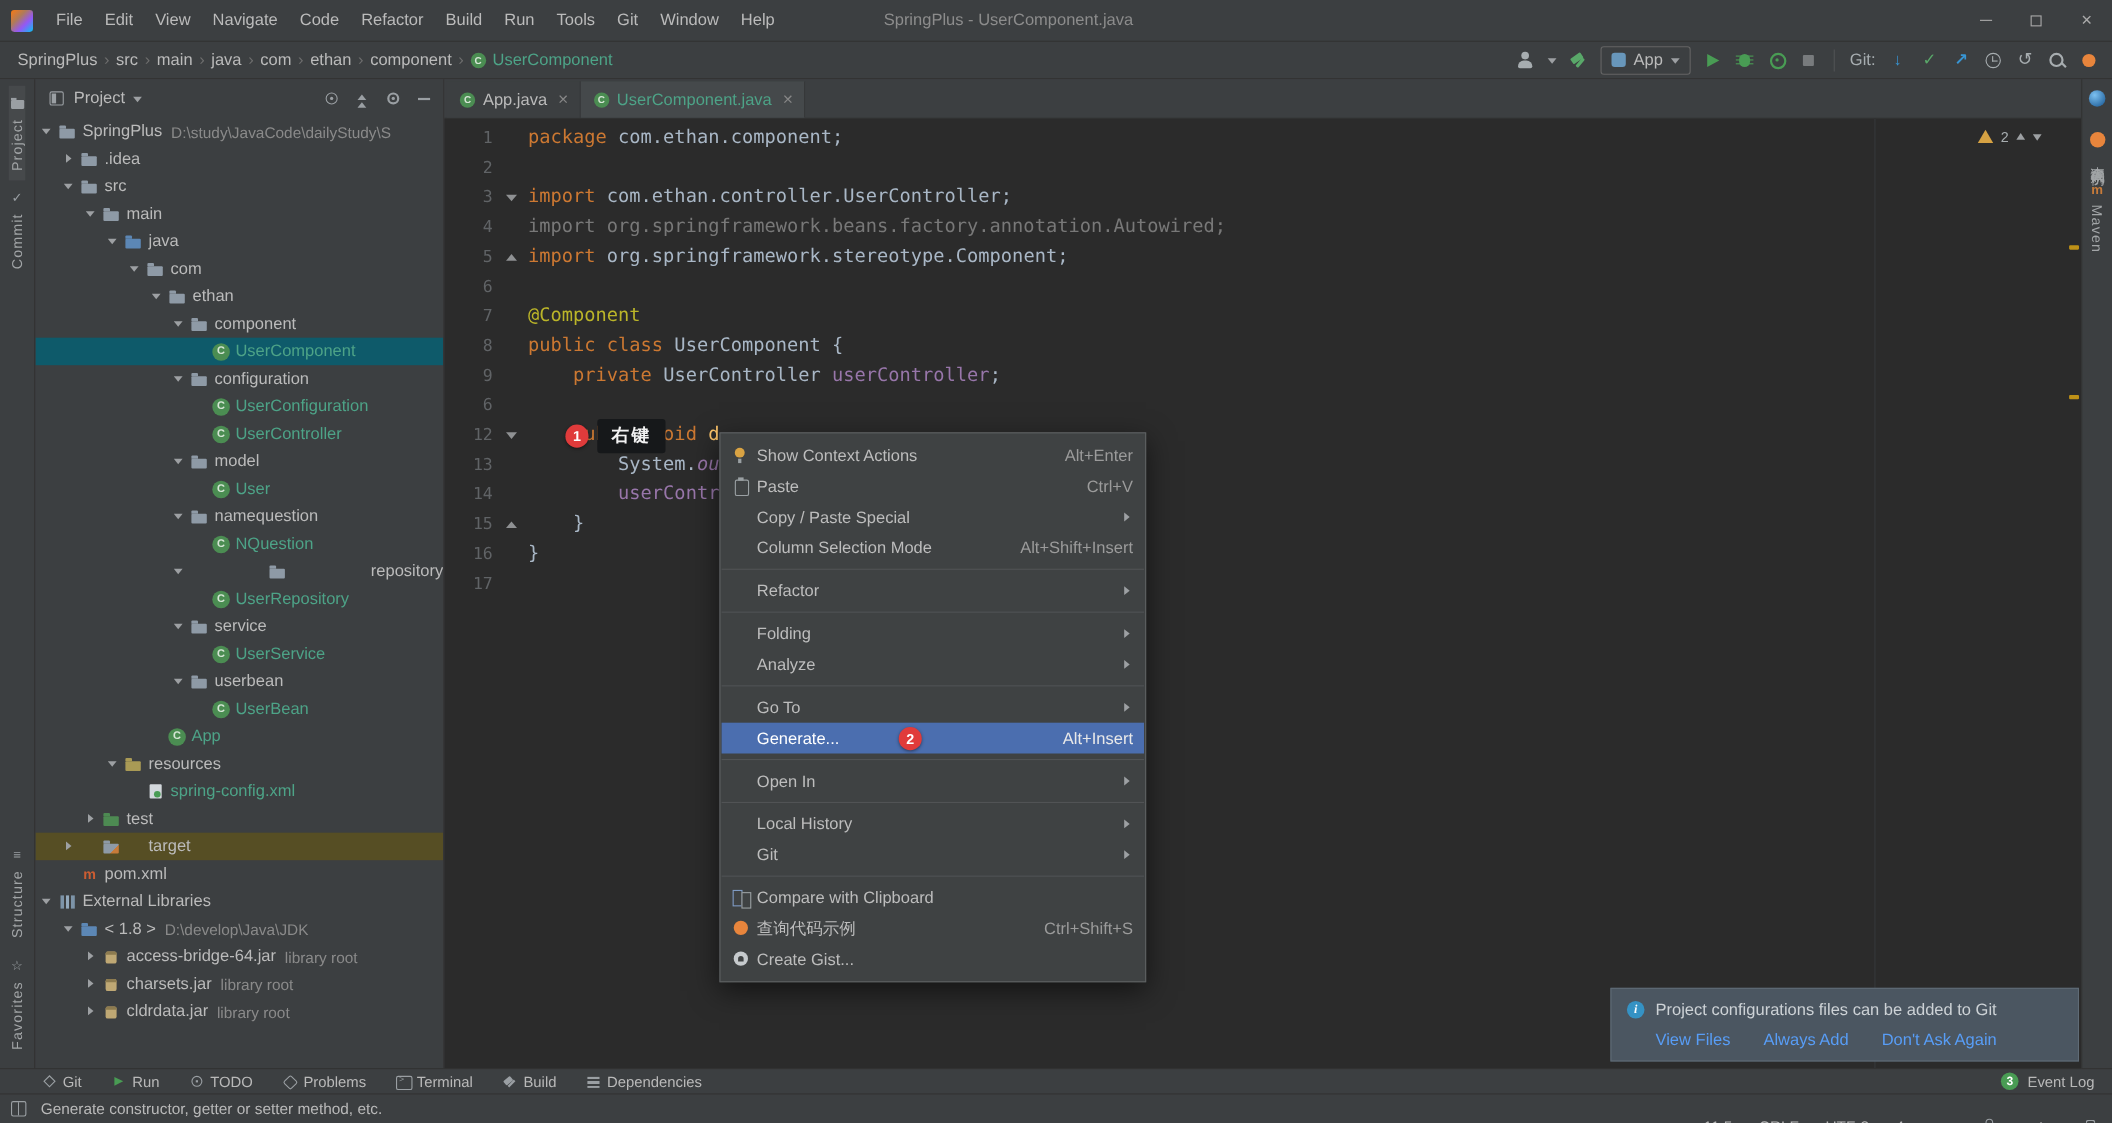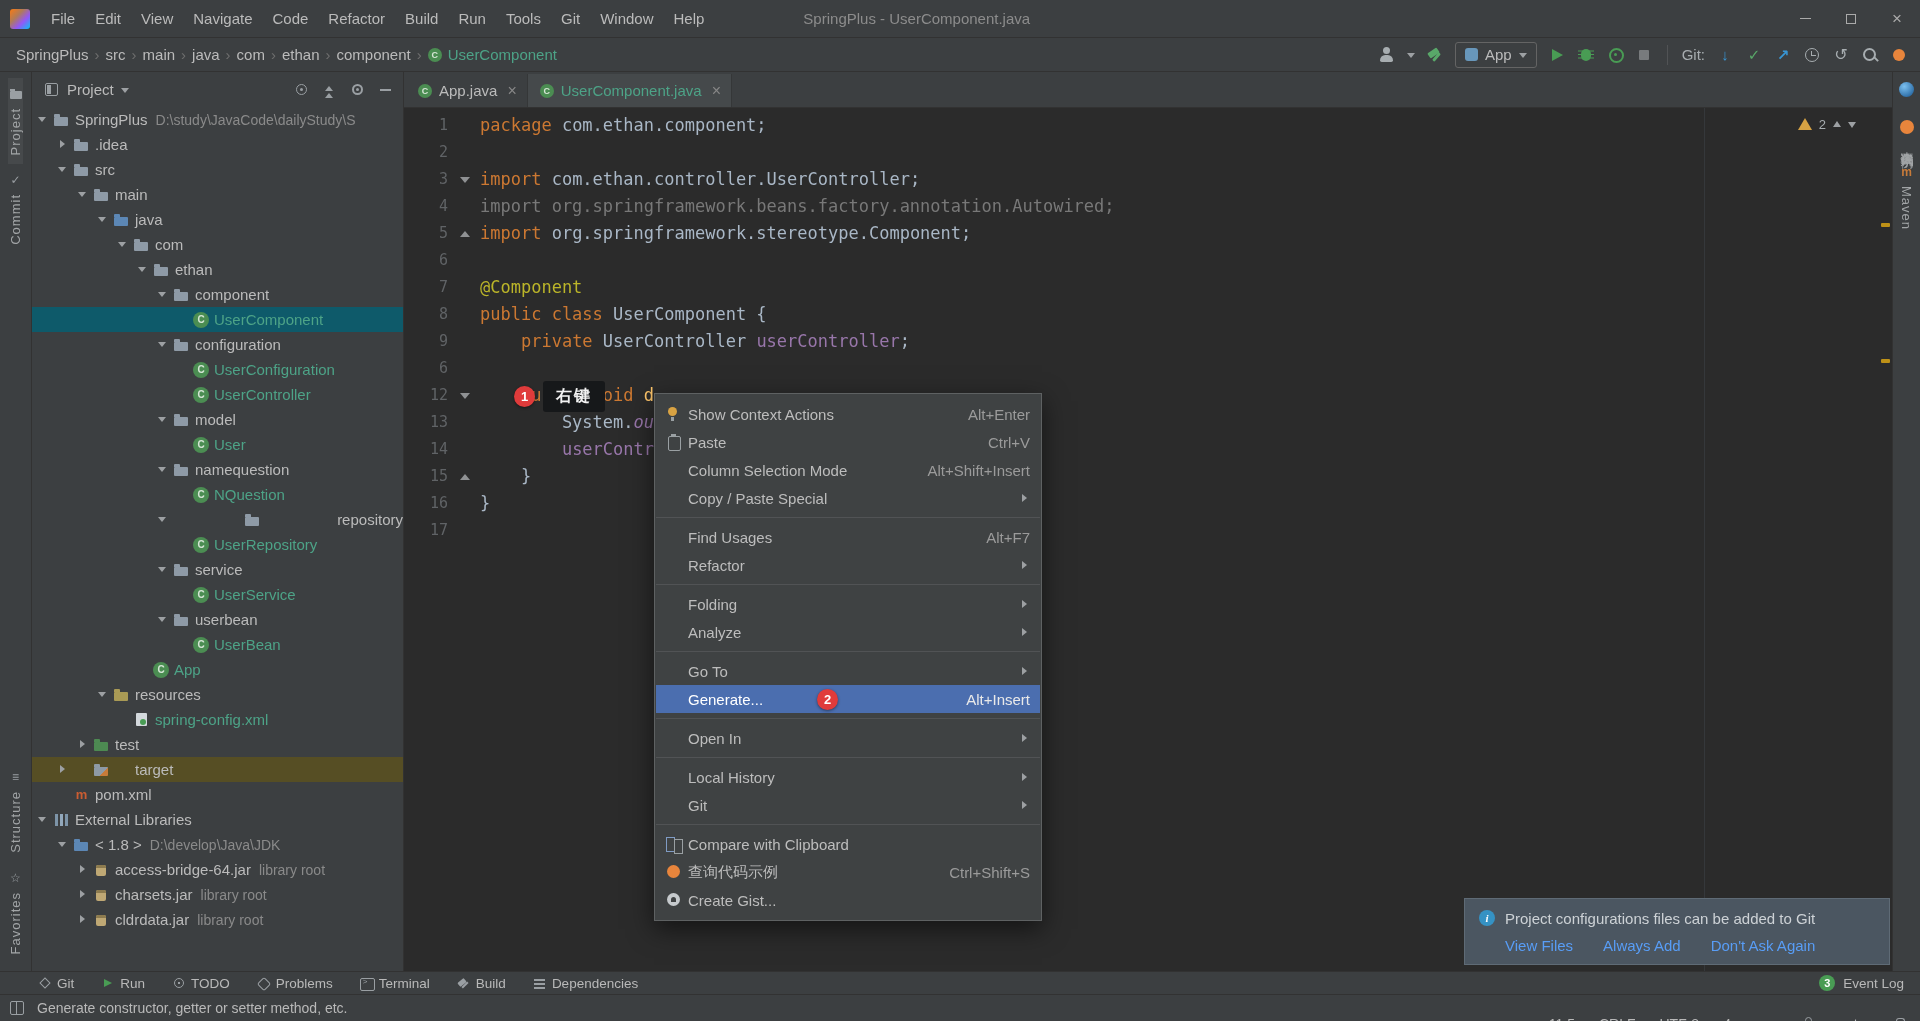--- a/index.html
+++ b/index.html
@@ -620,15 +620,15 @@
       </div>
       <div class="mi">
         <span class="mi-ico"></span>
+        <span class="mi-label">Copy / Paste Special</span>
+        <span class="mi-fill"></span>
+        <span class="mi-arrow"></span>
+      </div>
+      <div class="mi">
+        <span class="mi-ico"></span>
         <span class="mi-label">Column Selection Mode</span>
         <span class="mi-fill"></span>
         <span class="mi-short">Alt+Shift+Insert</span>
-      </div>
-      <div class="mi">
-        <span class="mi-ico"></span>
-        <span class="mi-label">Copy / Paste Special</span>
-        <span class="mi-fill"></span>
-        <span class="mi-arrow"></span>
       </div>
       <div class="msep"></div>
       <div class="mi">

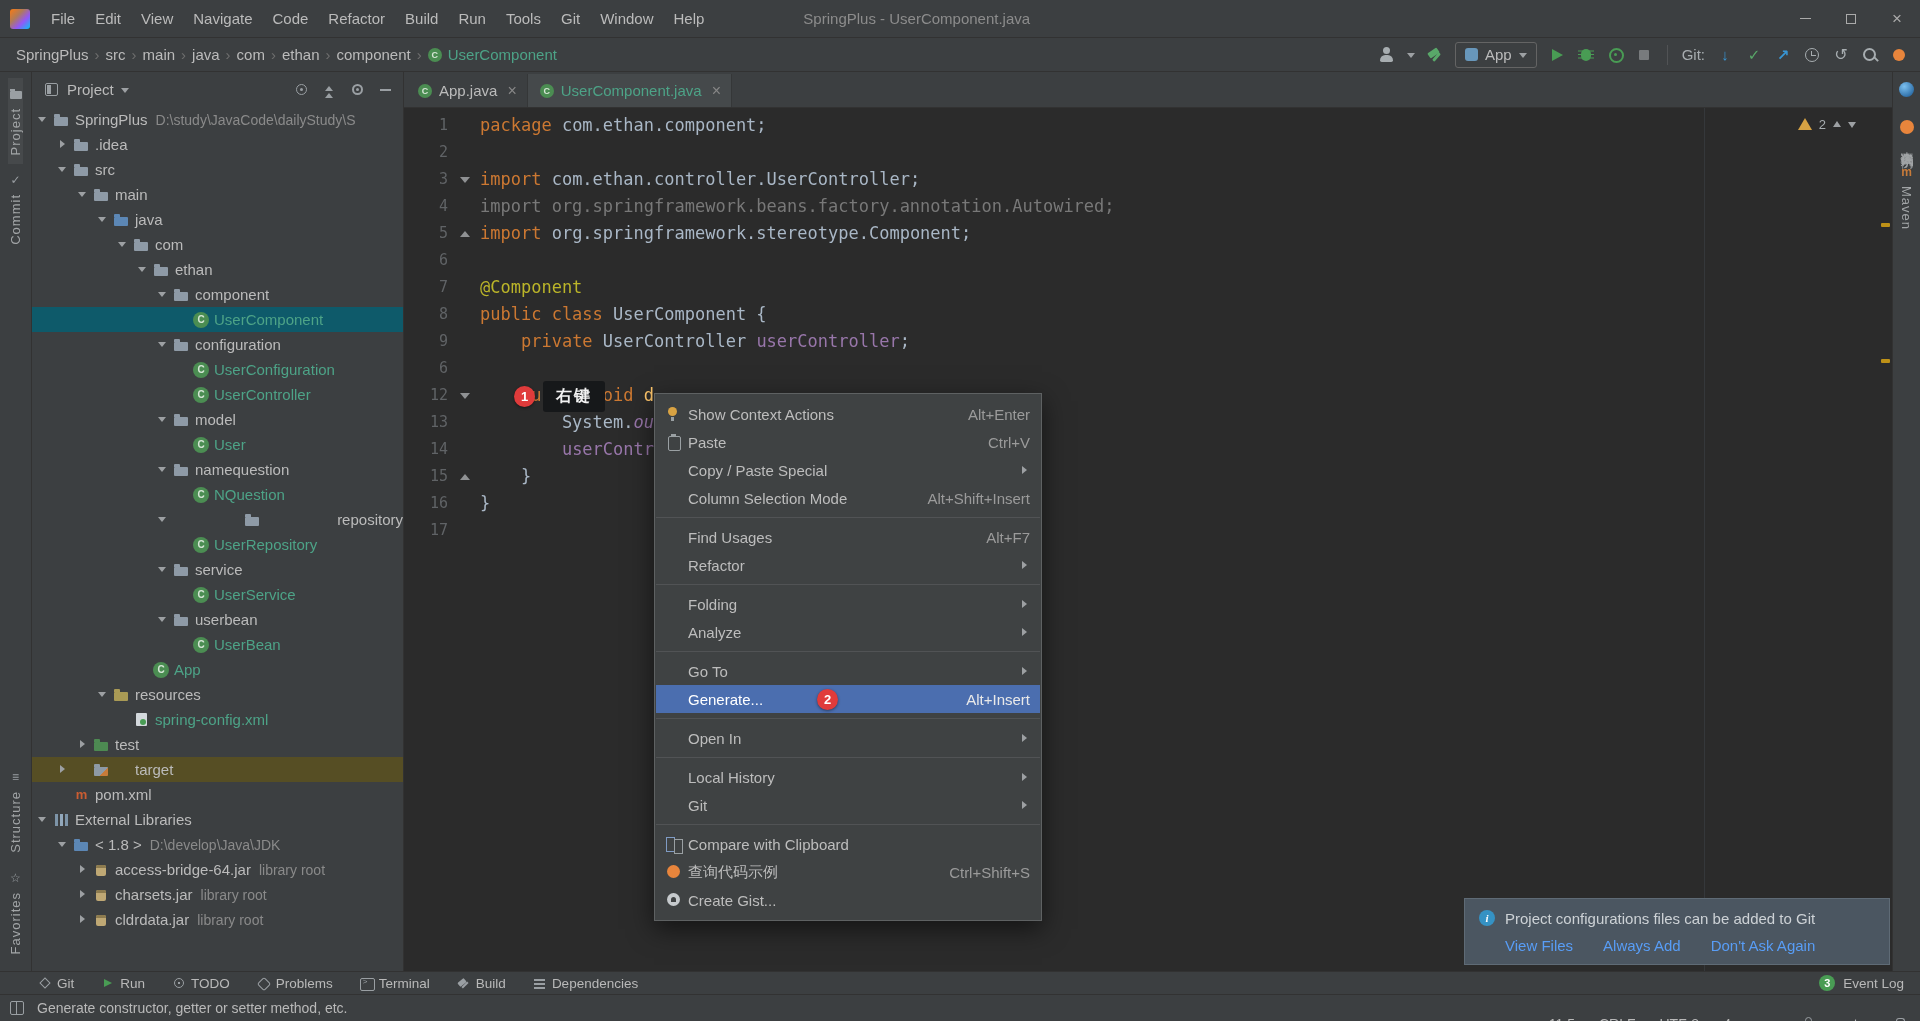--- a/index.html
+++ b/index.html
@@ -633,12 +633,6 @@
       <div class="msep"></div>
       <div class="mi">
         <span class="mi-ico"></span>
-        <span class="mi-label">Find Usages</span>
-        <span class="mi-fill"></span>
-        <span class="mi-short">Alt+F7</span>
-      </div>
-      <div class="mi">
-        <span class="mi-ico"></span>
         <span class="mi-label">Refactor</span>
         <span class="mi-fill"></span>
         <span class="mi-arrow"></span>

